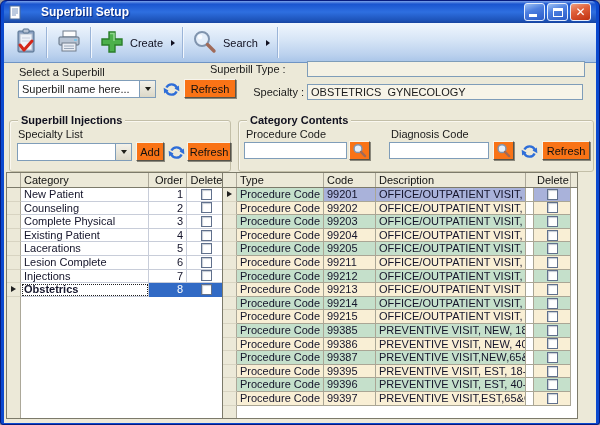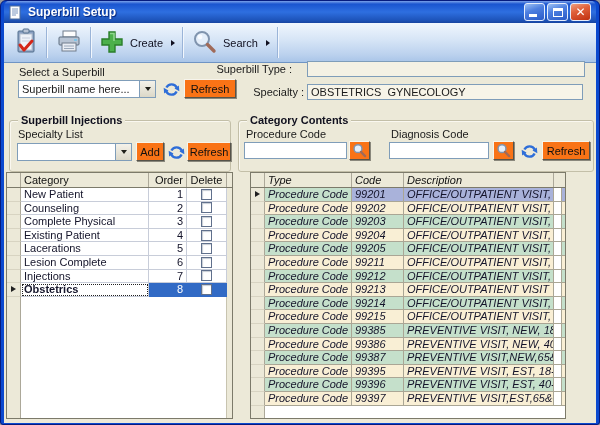--- a/index.html
+++ b/index.html
@@ -9,7 +9,7 @@
   
   .titlebar{height:22px;display:flex;align-items:center;padding:0 5px 0 4px;border-radius:5px 5px 0 0;
     background:linear-gradient(180deg,#7ba2ea 0%,#1a55d0 14%,#2e6fe0 50%,#1e55bc 85%,#1644a0 100%);}
-  .titlebar .title{color:#fff;font-weight:bold;font-size:12px;margin-left:5px;text-shadow:1px 1px 1px #00227a;flex:1;
+  .titlebar .title{color:#fff;font-weight:bold;font-size:12px;margin-left:18px;text-shadow:1px 1px 1px #00227a;flex:1;
     white-space:nowrap;overflow:hidden;}
   .appicon{width:15px;height:15px;display:inline-block;}
   .tbtns{display:flex;gap:2px;}

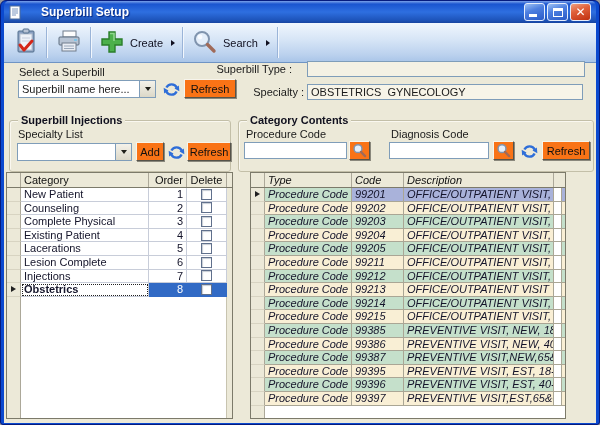--- a/index.html
+++ b/index.html
@@ -167,7 +167,7 @@
       <span>Refresh</span>
     </div>
 
-    <div class="lbl" style="left:206px;top:40px;width:82px;text-align:right;">Superbill Type :</div>
+    <div class="lbl" style="left:206px;top:40px;width:82px;">Superbill Type :</div>
     <div class="tbox" style="left:303px;top:38px;width:278px;height:16px;"></div>
     <div class="lbl" style="left:218px;top:63px;width:82px;text-align:right;">Specialty :</div>
     <div class="tbox" style="left:303px;top:61px;width:276px;height:16px;background:#f7f4e8;">OBSTETRICS  GYNECOLOGY</div>

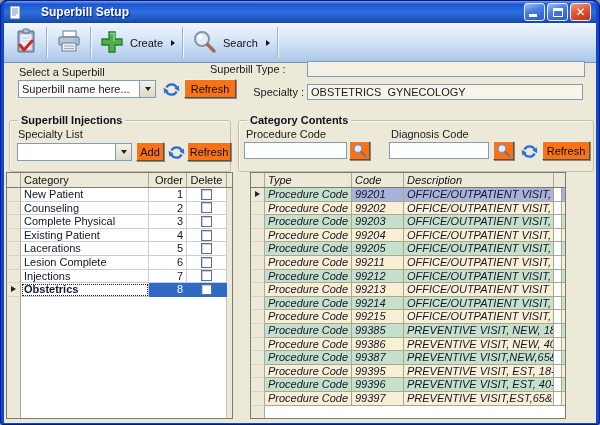--- a/index.html
+++ b/index.html
@@ -307,7 +307,7 @@
         </div>
     </div>
 
-    <div class="grid con" style="left:246px;top:149px;width:316px;height:247px;font-style:italic;">
+    <div class="grid con" style="left:218px;top:149px;width:356px;height:247px;">
       <div class="rowhdr-strip"></div>
       <div class="ghead" id="con-head">
           <div class="hc" style="width: 14px;"></div>

